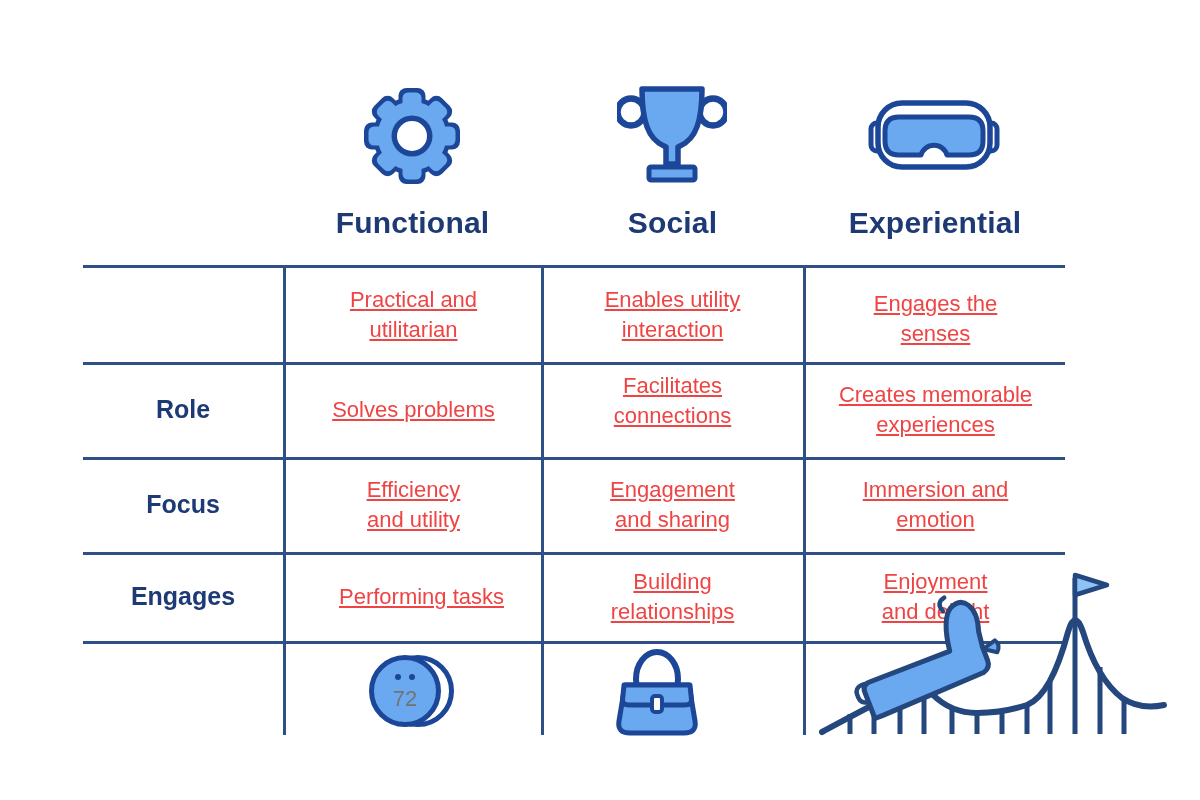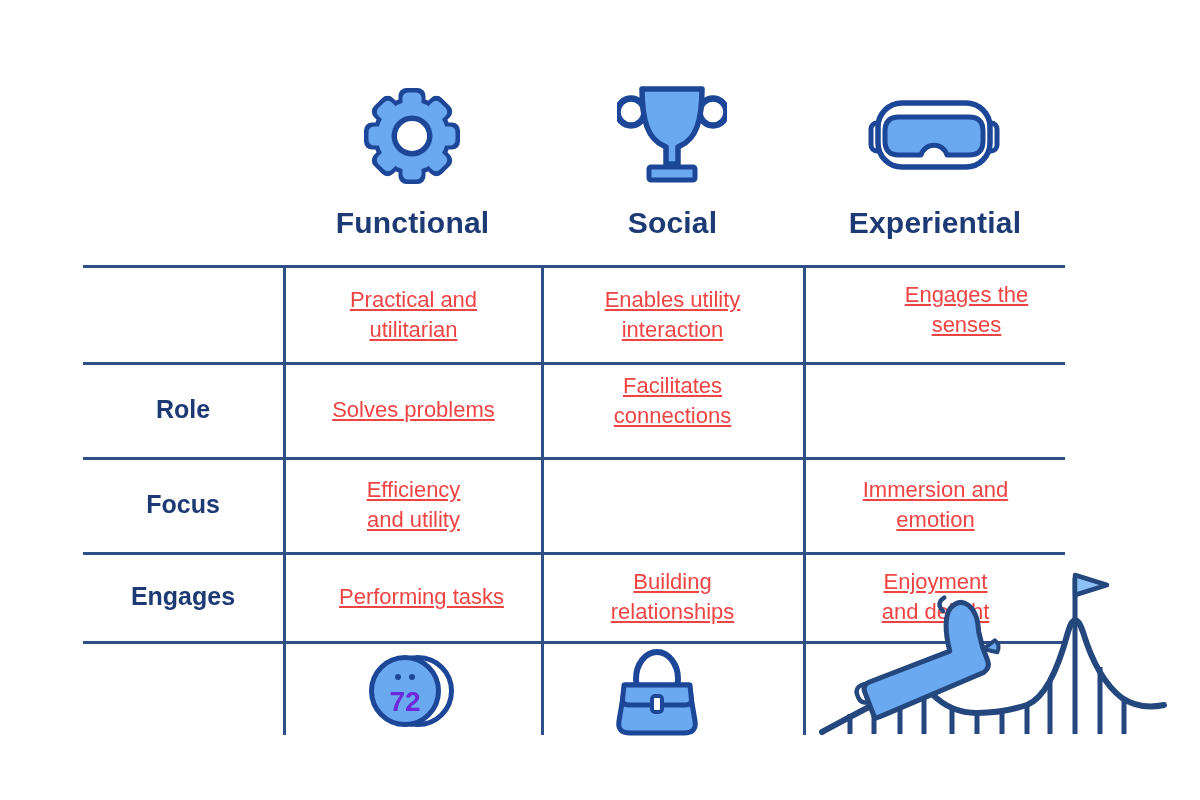--- a/index.html
+++ b/index.html
@@ -97,7 +97,7 @@
 utilitarian</div>
   <div class="cell" style="left:544px; top:267px; width:257px; height:95px;">Enables utility
 interaction</div>
-  <div class="cell" style="left:806px; top:262px; width:259px; height:95px;margin-left:31px;">Engages the
+  <div class="cell" style="left:806px; top:271px; width:259px; height:95px;">Engages the
 senses</div>
 
   <div class="row-label" style="left:83px; top:364px; width:200px; height:91px;text-align:right;">Role</div>

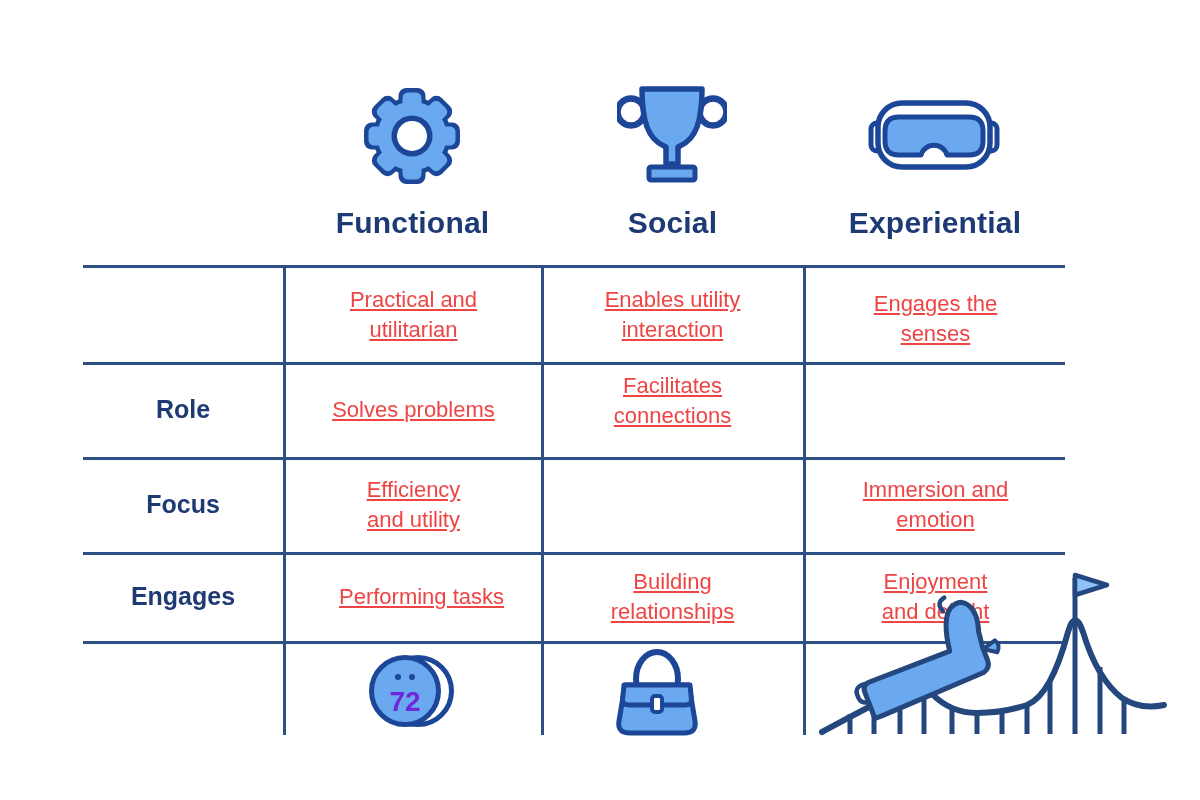--- a/index.html
+++ b/index.html
@@ -104,6 +104,8 @@
   <div class="cell" style="left:286px; top:364px; width:255px; height:91px;">Solves problems</div>
   <div class="cell" style="left:544px; top:355px; width:257px; height:91px;">Facilitates
 connections</div>
+  <div class="cell" style="left:806px; top:364px; width:259px; height:91px;">Creates memorable
+experiences</div>
 
   <div class="row-label" style="left:83px; top:459px; width:200px; height:91px;">Focus</div>
   <div class="cell" style="left:286px; top:459px; width:255px; height:91px;">Efficiency

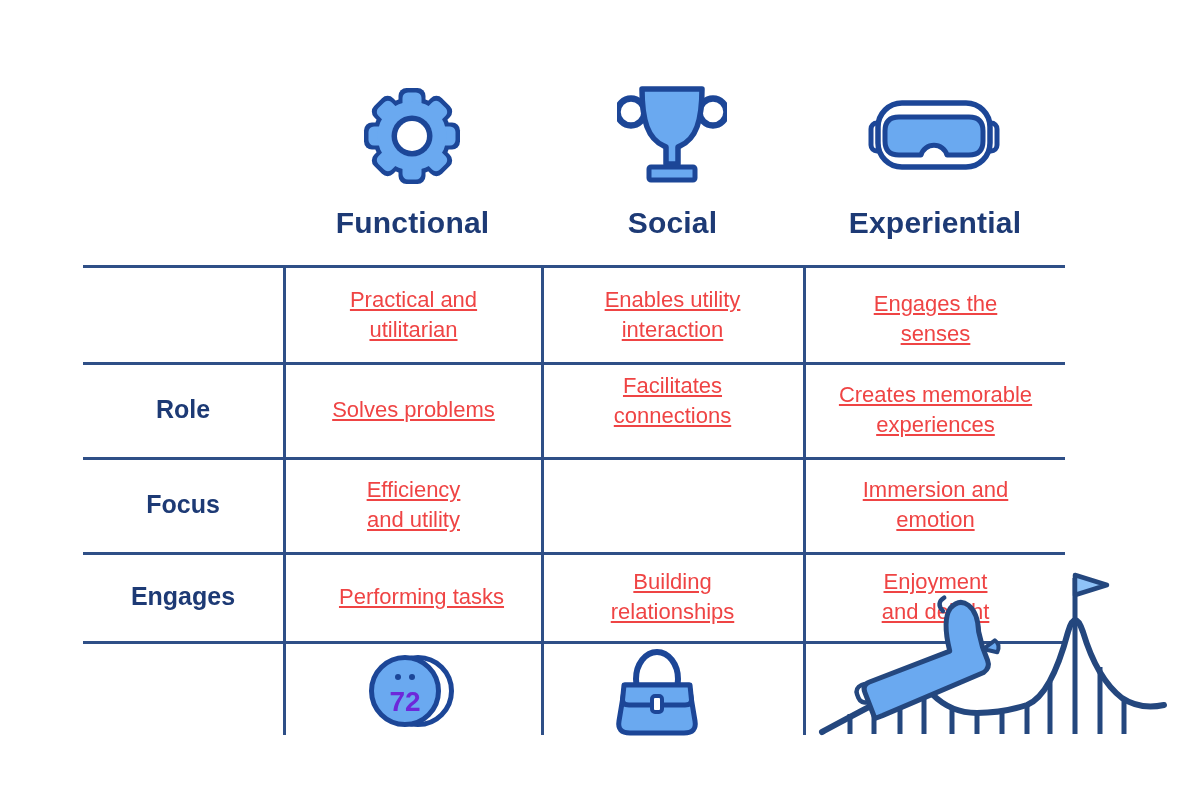--- a/index.html
+++ b/index.html
@@ -110,6 +110,8 @@
   <div class="row-label" style="left:83px; top:459px; width:200px; height:91px;">Focus</div>
   <div class="cell" style="left:286px; top:459px; width:255px; height:91px;">Efficiency
 and utility</div>
+  <div class="cell" style="left:544px; top:459px; width:257px; height:91px;">Engagement
+and sharing</div>
   <div class="cell" style="left:806px; top:459px; width:259px; height:91px;">Immersion and
 emotion</div>
 

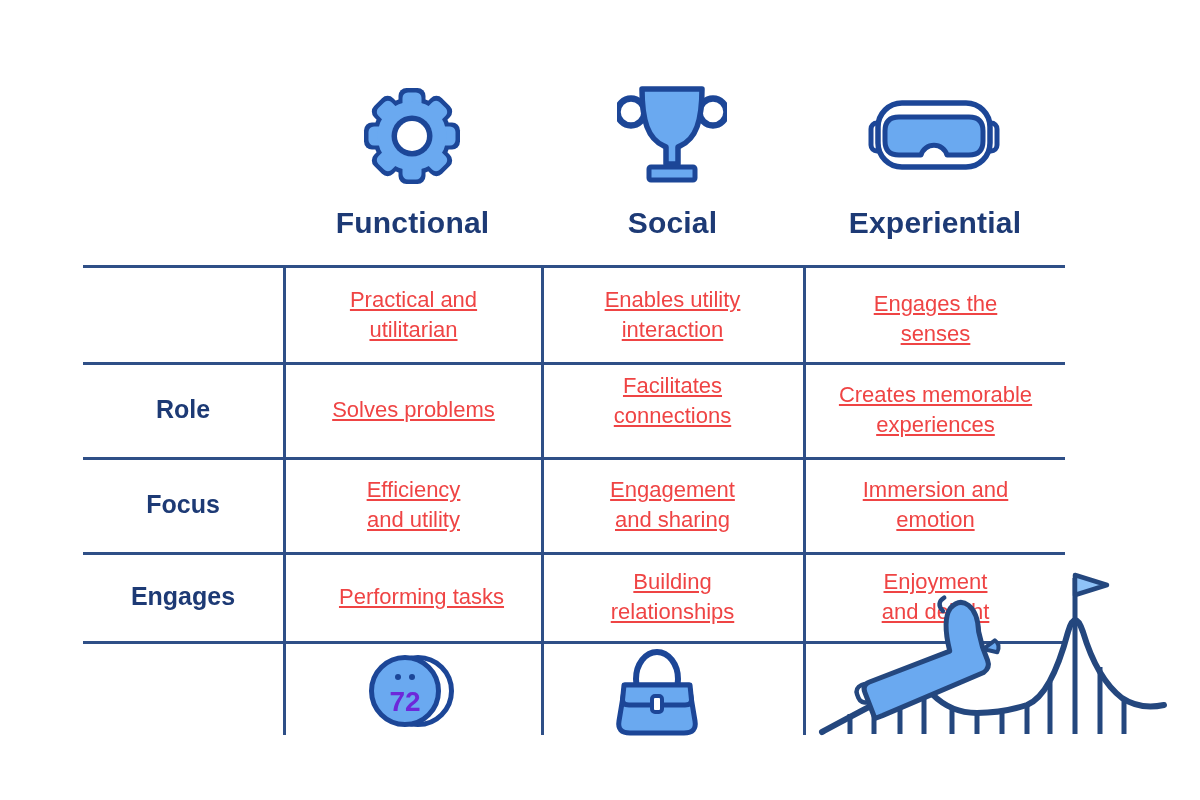--- a/index.html
+++ b/index.html
@@ -35,7 +35,7 @@
   .thermo-reading {
     position: absolute;
     width: 68px; text-align: center;
-    font-size: 28px; color: #6d28d9; font-weight: 700;
+    font-size: 22px; color: #737373; font-weight: 400;
   }
 </style>
 </head>

